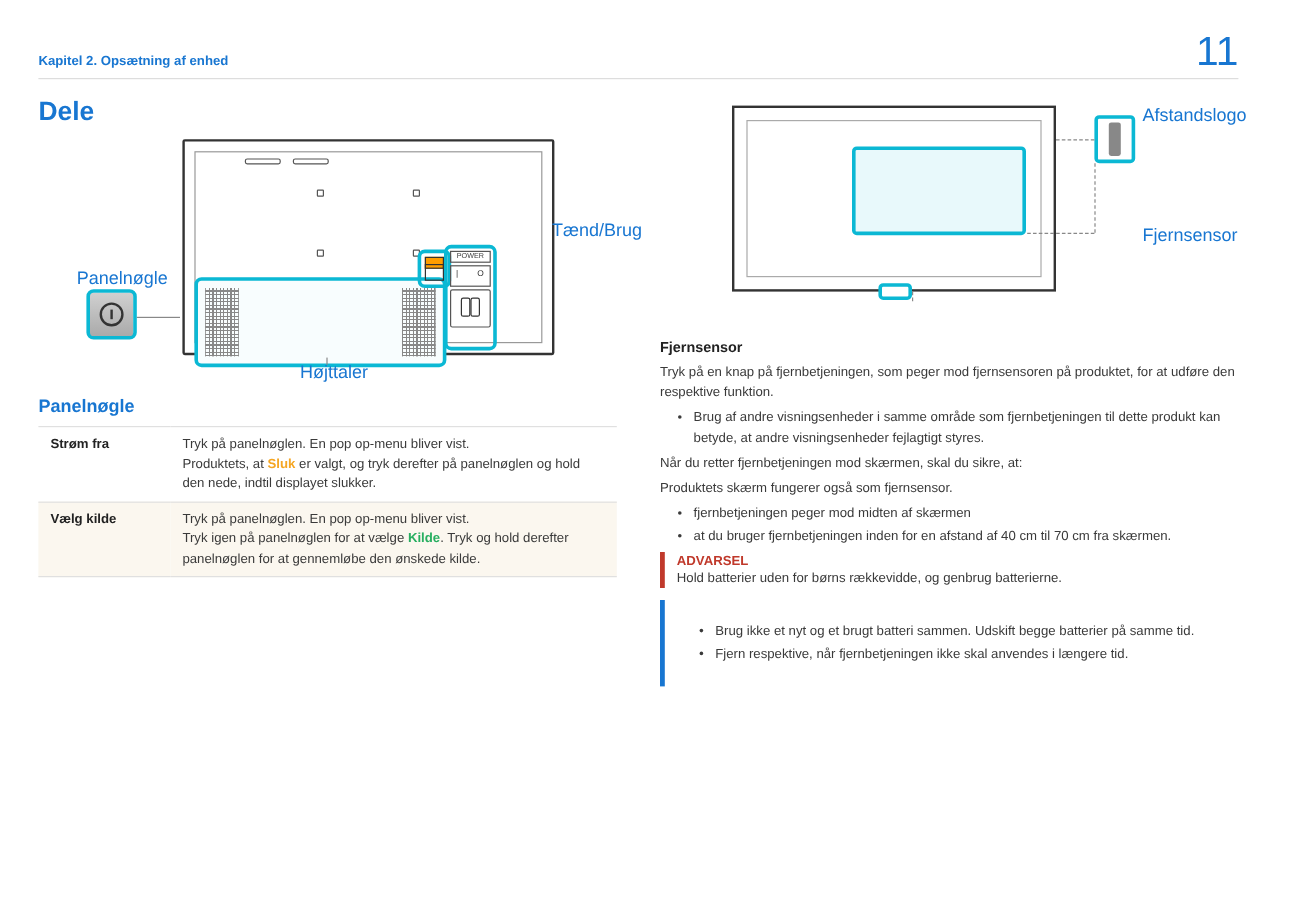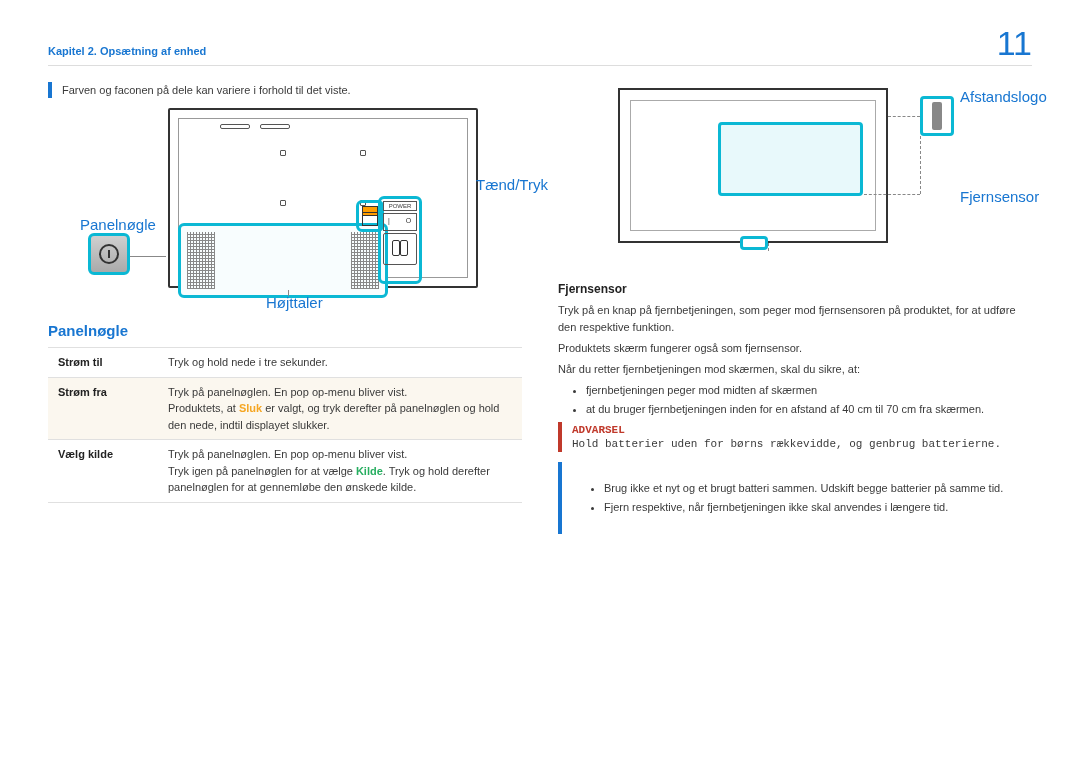--- a/index.html
+++ b/index.html
@@ -25,7 +25,7 @@
     overflow: hidden;
   }
   .page {
-    padding: 34px 48px 24px 48px;
+    padding: 34px 48px 24px 32px;
   }
   .header-row {
     display: flex;

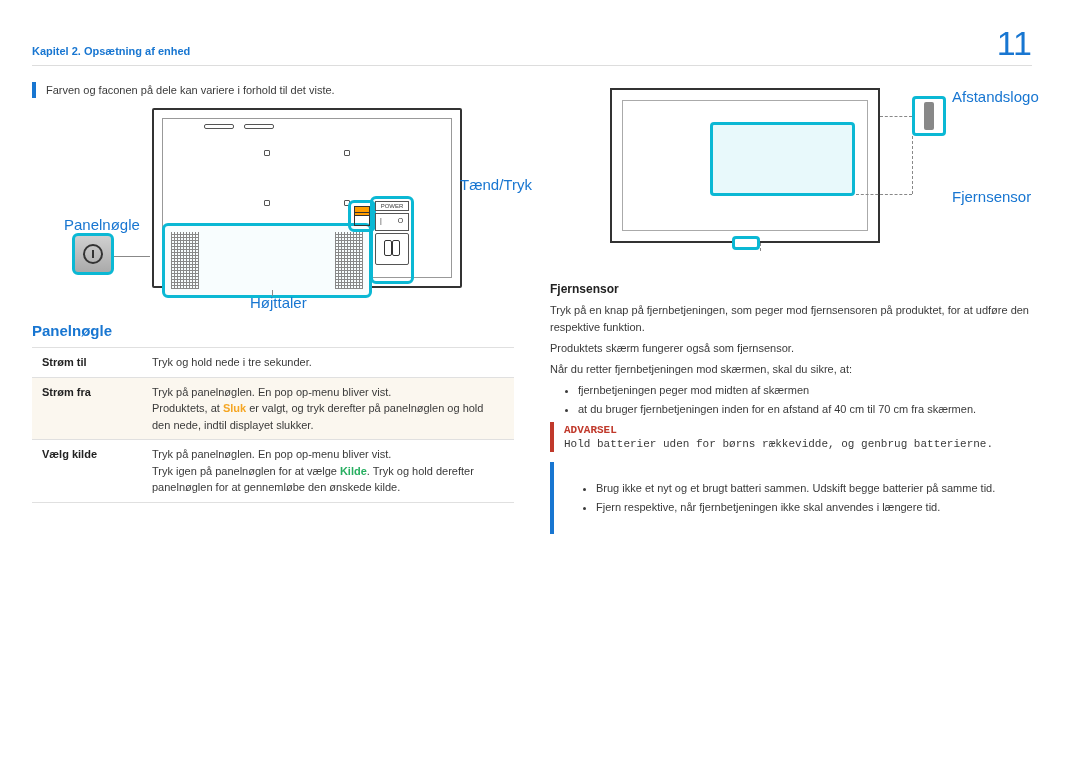--- a/index.html
+++ b/index.html
@@ -308,6 +308,7 @@
   <div class="columns">
 
     <div class="col">
+      <div class="h1">Dele</div>
       <div class="note-bar">Farven og faconen på dele kan variere i forhold til det viste.</div>
 
       <div class="diagram-box">

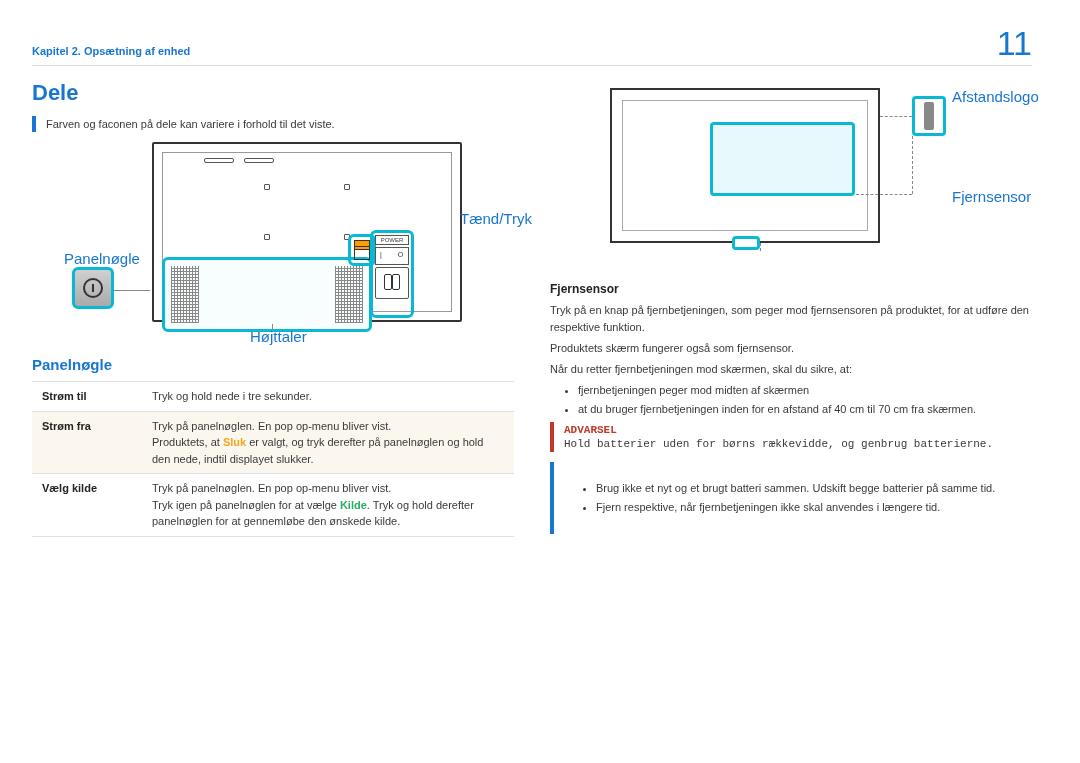--- a/index.html
+++ b/index.html
@@ -309,7 +309,6 @@
 
     <div class="col">
       <div class="h1">Dele</div>
-      <div class="note-bar">Farven og faconen på dele kan variere i forhold til det viste.</div>
 
       <div class="diagram-box">
         <div class="monitor-back">

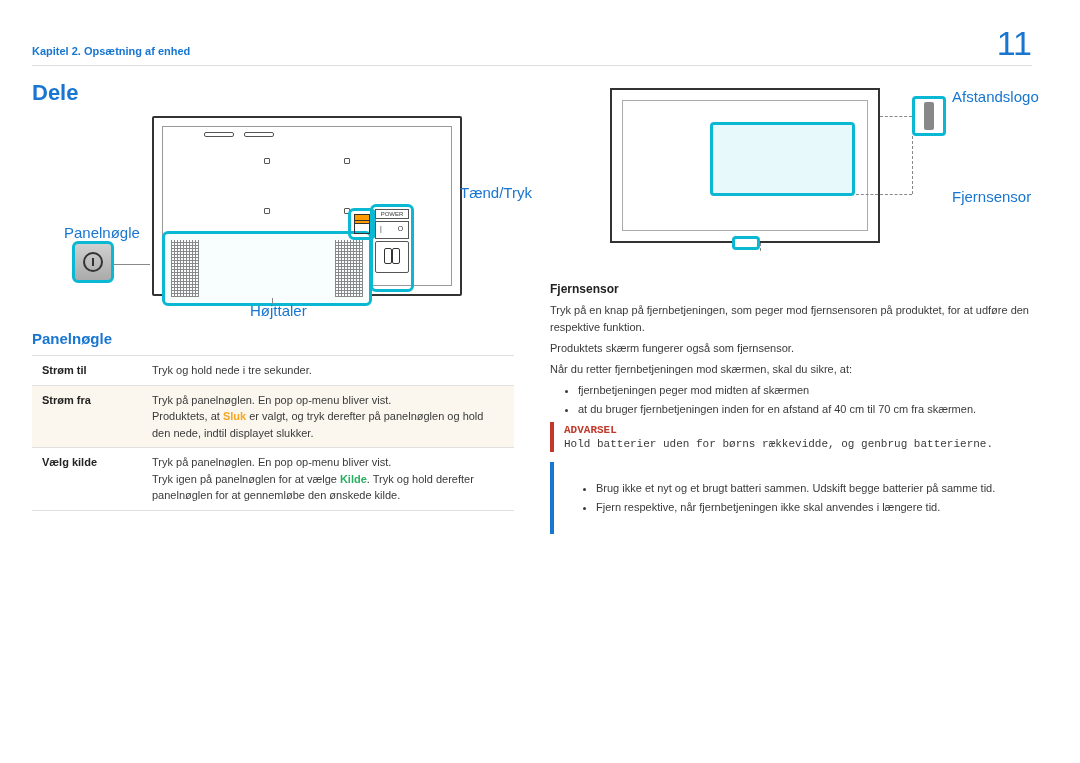--- a/index.html
+++ b/index.html
@@ -338,7 +338,7 @@
 
         <span class="dia-label" style="left:-8px;top:108px">Panelnøgle</span>
         <span class="dia-label" style="left:178px;top:186px">Højttaler</span>
-        <span class="dia-label" style="left:388px;top:68px">Tænd/Tryk</span>
+        <span class="dia-label" style="left:388px;top:68px">Tænd/Brug</span>
         <span class="connector-line" style="left:42px;top:148px;width:36px"></span>
         <span class="connector-line" style="left:200px;top:182px;width:1px;border-left:1px solid #888;height:6px;border-top:none"></span>
       </div>

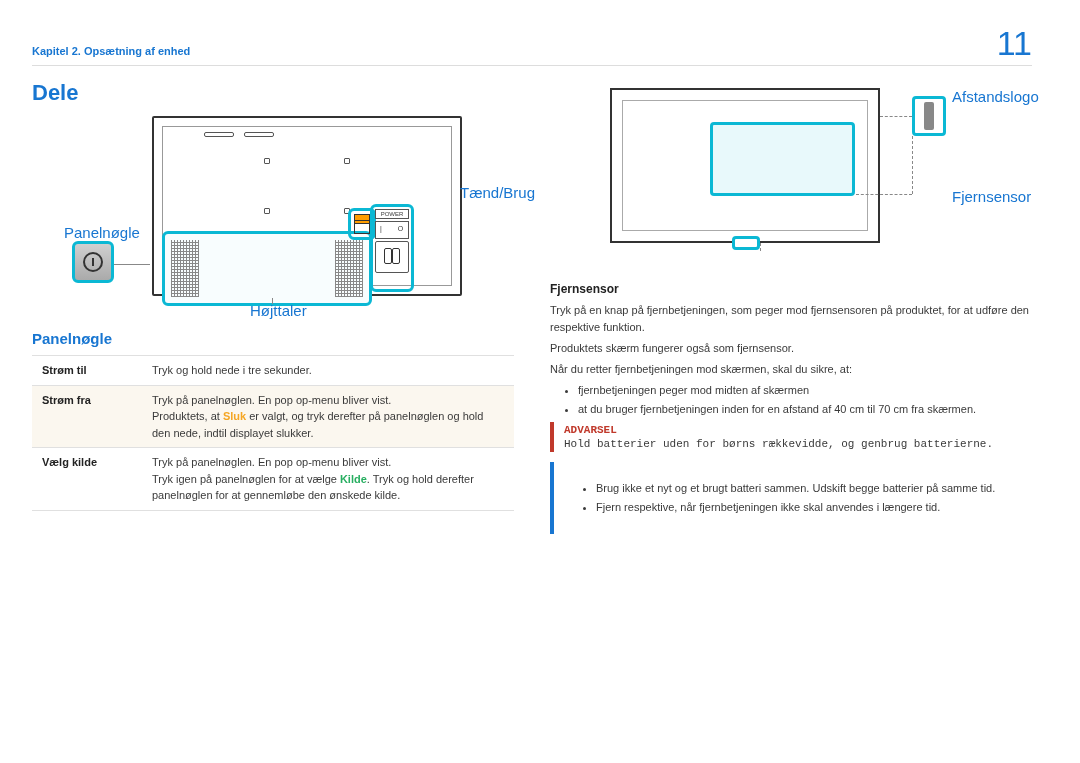--- a/index.html
+++ b/index.html
@@ -392,6 +392,9 @@
 
       <div class="h3">Fjernsensor</div>
       <p class="body">Tryk på en knap på fjernbetjeningen, som peger mod fjernsensoren på produktet, for at udføre den respektive funktion.</p>
+      <ul class="bullets">
+        <li>Brug af andre visningsenheder i samme område som fjernbetjeningen til dette produkt kan betyde, at andre visningsenheder fejlagtigt styres.</li>
+      </ul>
       <p class="body">Produktets skærm fungerer også som fjernsensor.</p>
       <p class="body">Når du retter fjernbetjeningen mod skærmen, skal du sikre, at:</p>
       <ul class="bullets">

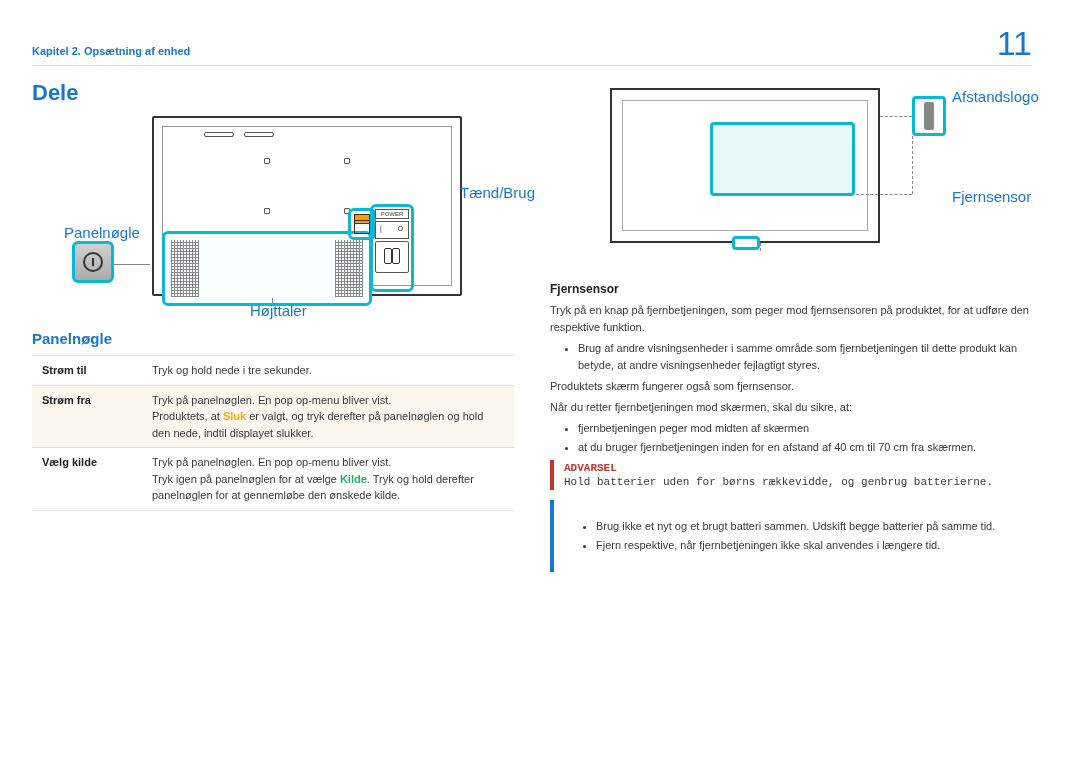--- a/index.html
+++ b/index.html
@@ -347,10 +347,6 @@
 
       <table class="panel">
         <tbody>
-            <tr>
-          <td class="key">Strøm til</td>
-          <td>Tryk og hold nede i tre sekunder.</td>
-        </tr>
         <tr>
           <td class="key">Strøm fra</td>
           <td>

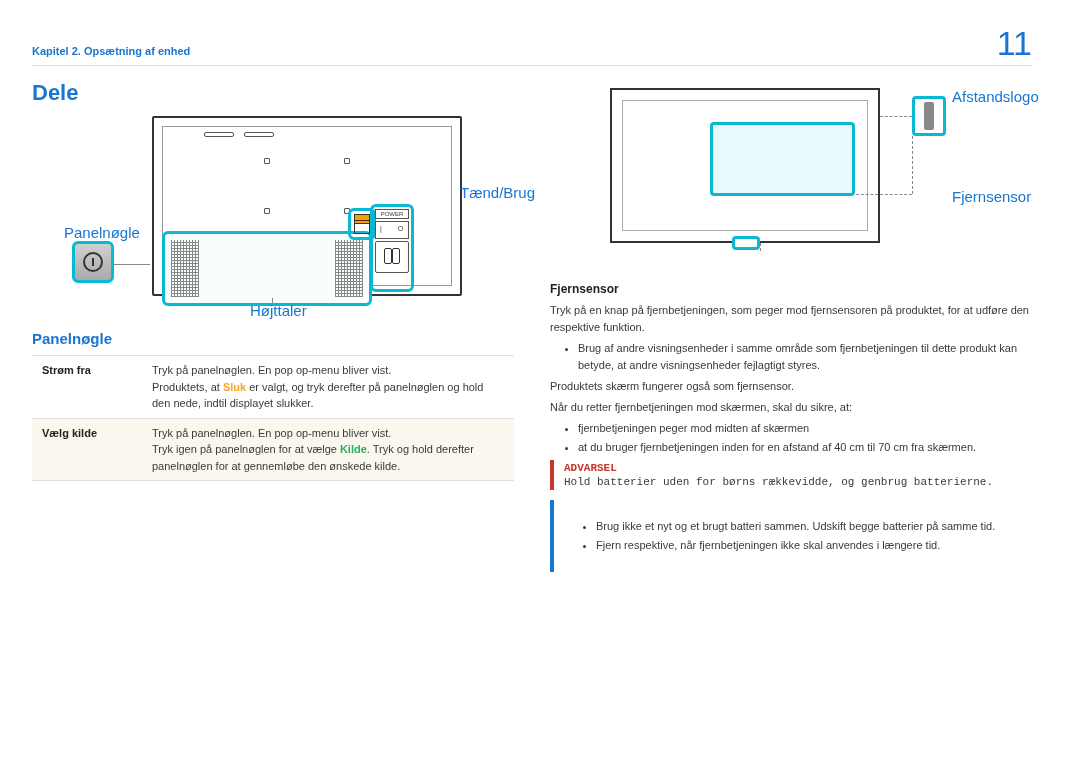--- a/index.html
+++ b/index.html
@@ -391,8 +391,8 @@
       <ul class="bullets">
         <li>Brug af andre visningsenheder i samme område som fjernbetjeningen til dette produkt kan betyde, at andre visningsenheder fejlagtigt styres.</li>
       </ul>
+      <p class="body">Når du retter fjernbetjeningen mod skærmen, skal du sikre, at:</p>
       <p class="body">Produktets skærm fungerer også som fjernsensor.</p>
-      <p class="body">Når du retter fjernbetjeningen mod skærmen, skal du sikre, at:</p>
       <ul class="bullets">
         <li>fjernbetjeningen peger mod midten af skærmen</li>
         <li>at du bruger fjernbetjeningen inden for en afstand af 40 cm til 70 cm fra skærmen.</li>

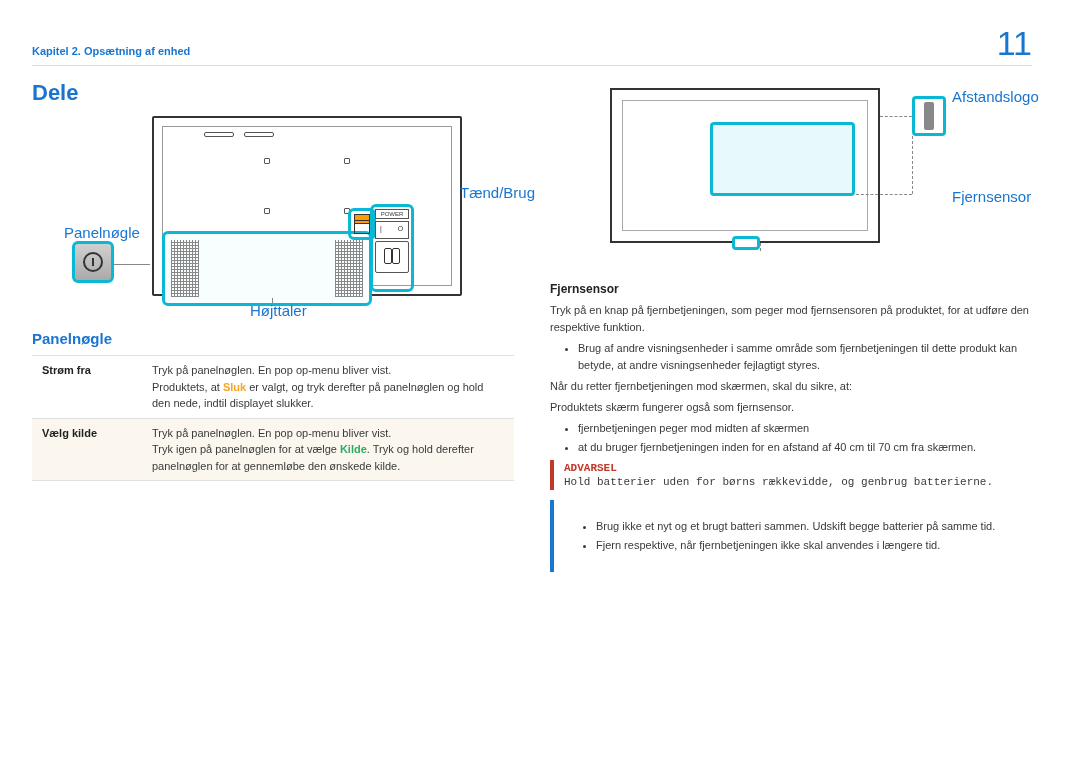--- a/index.html
+++ b/index.html
@@ -80,7 +80,7 @@
     font-size: 11px;
     margin: 2px 0 10px 0;
   }
-  .note-bar.warn { border-left-color: var(--red); font-family: Liberation Mono, monospace; }
+  .note-bar.warn { border-left-color: var(--red); }
   .note-bar.warn .warn-title {
     color: var(--red);
     font-weight: 700;

